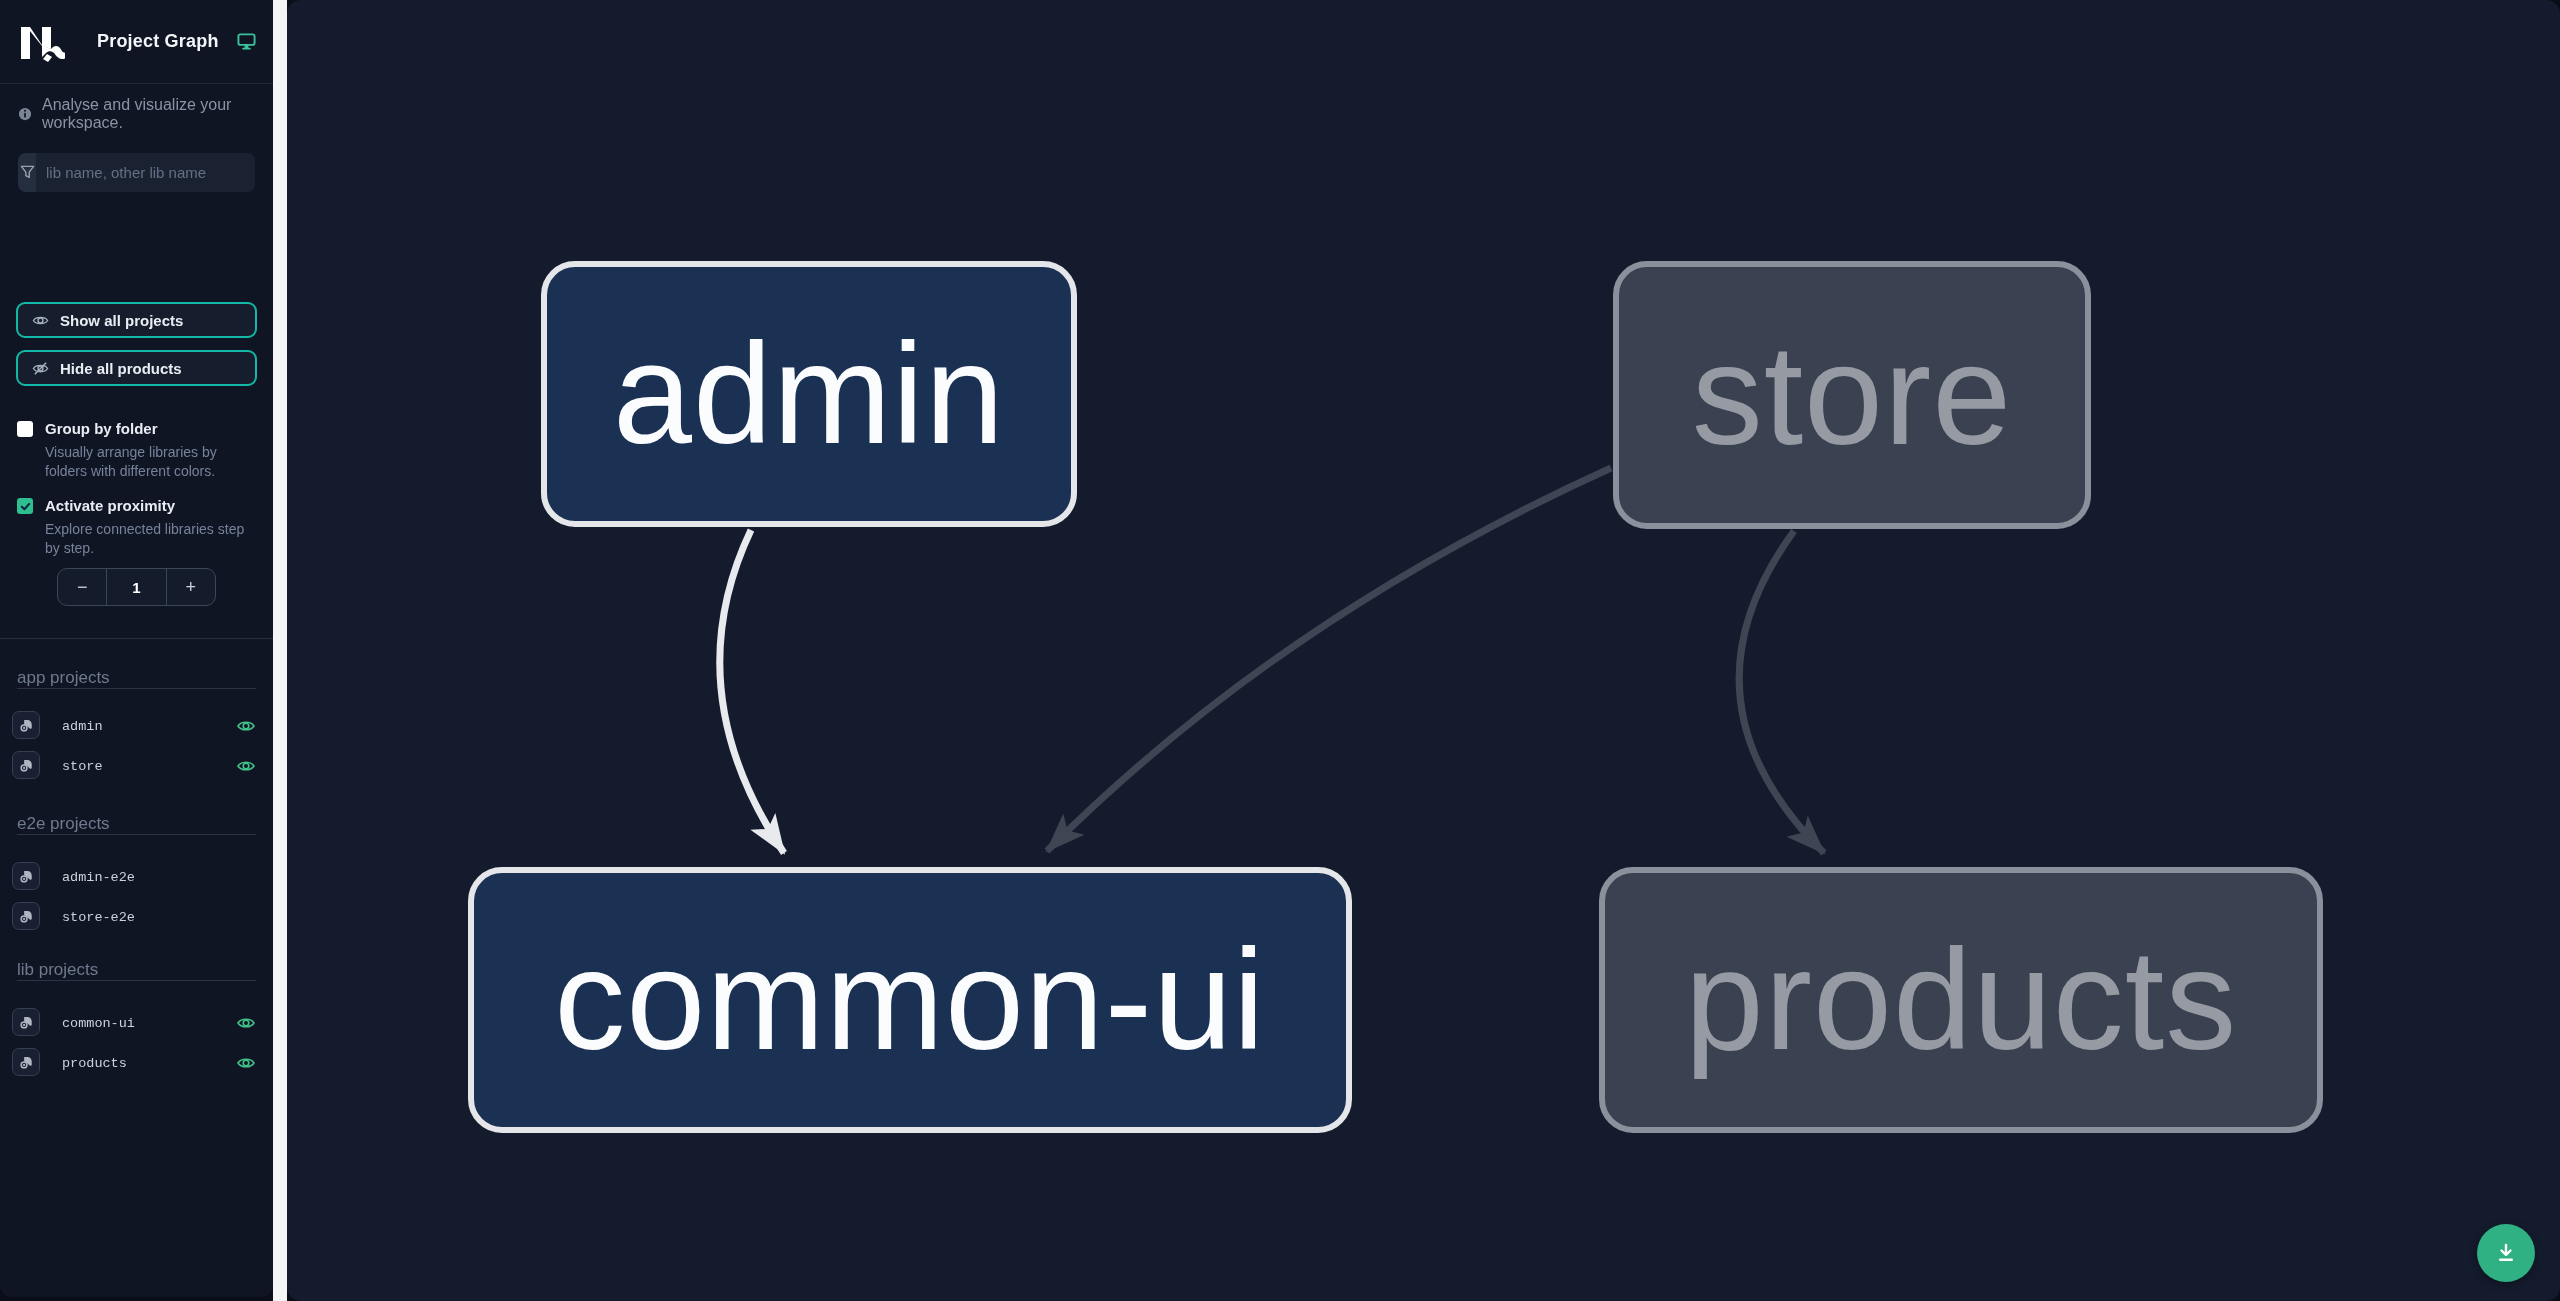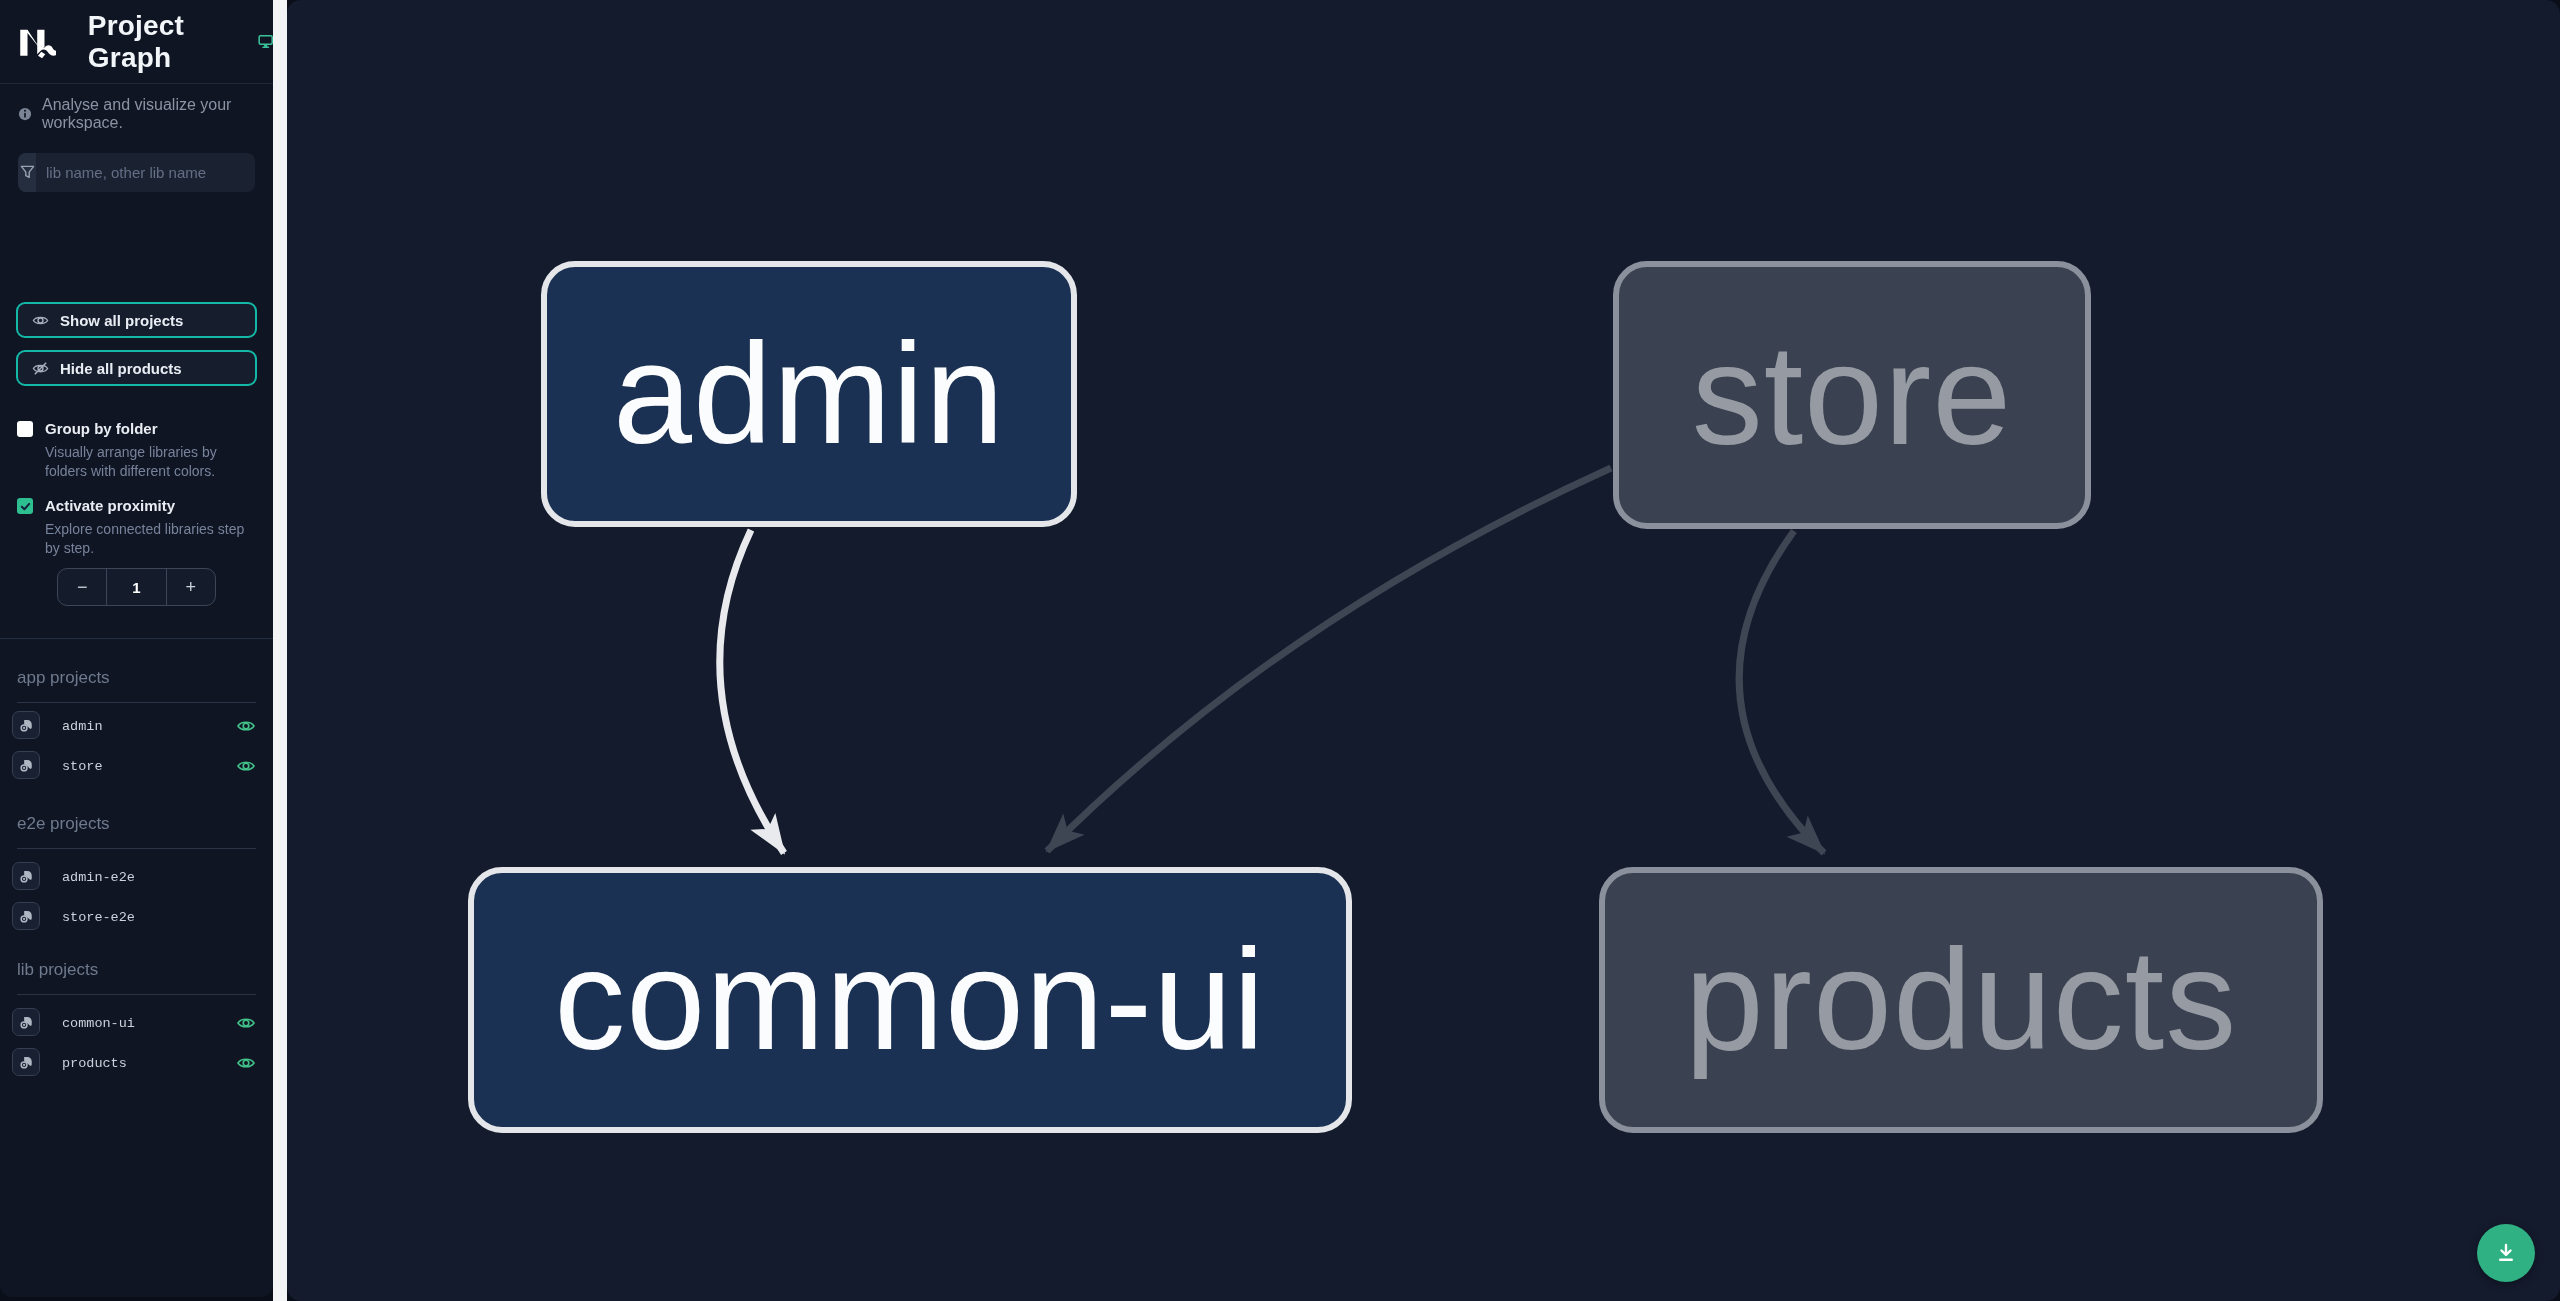--- a/index.html
+++ b/index.html
@@ -19,7 +19,7 @@
   }
   .nx-logo{margin-left:17px;width:48px;height:42px;}
   .sb-title{
-    margin-left:32px;font-size:28px;font-weight:700;color:#f3f6f9;letter-spacing:.2px;
+    margin-left:32px;font-size:18px;font-weight:700;color:#f3f6f9;letter-spacing:.2px;
   }
   .monitor-icon{margin-left:18px;width:19px;height:19px;}
   .info-row{position:absolute;left:18px;top:96px;display:flex;align-items:center;gap:10px;}

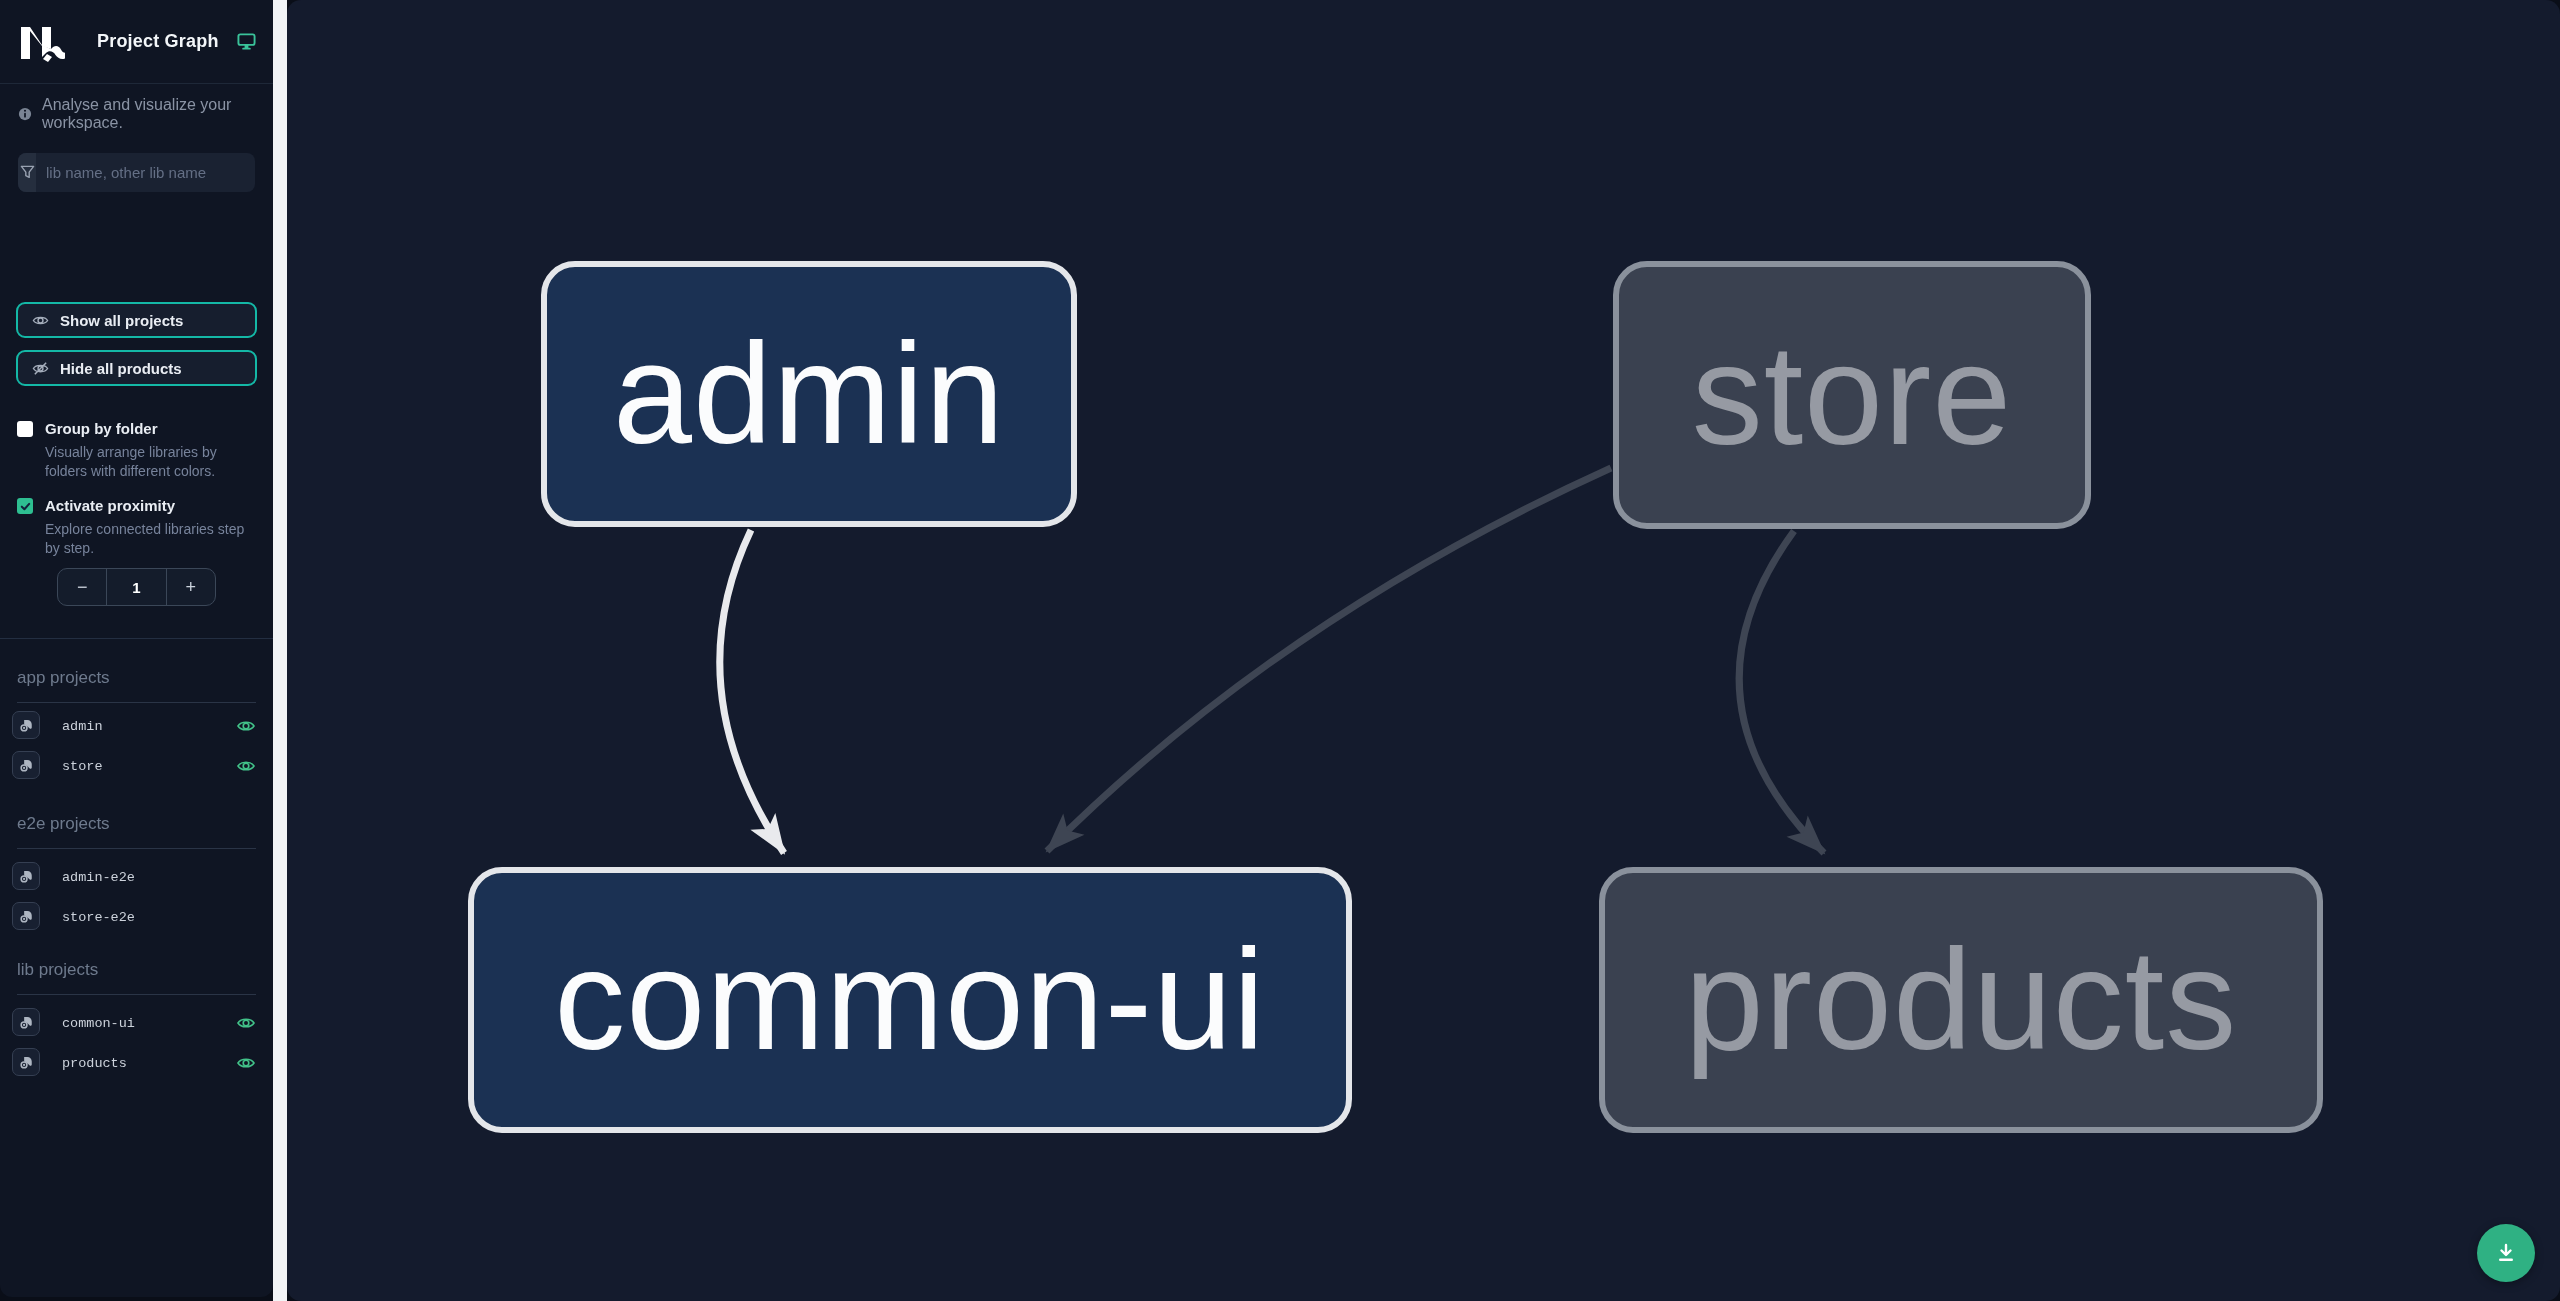--- a/index.html
+++ b/index.html
@@ -72,7 +72,7 @@
   .sb-divider{position:absolute;left:0;top:638px;width:273px;height:1px;background:#232e41;}
   .section-header{
     position:absolute;left:17px;width:239px;font-size:17px;color:#6e7a8d;
-    padding-bottom:14px;border-bottom:1px solid #2a3446;
+    padding-bottom:0;border-bottom:1px solid #2a3446;
   }
   .proj-row{position:absolute;left:0;width:273px;height:40px;}
   .focus-btn{

